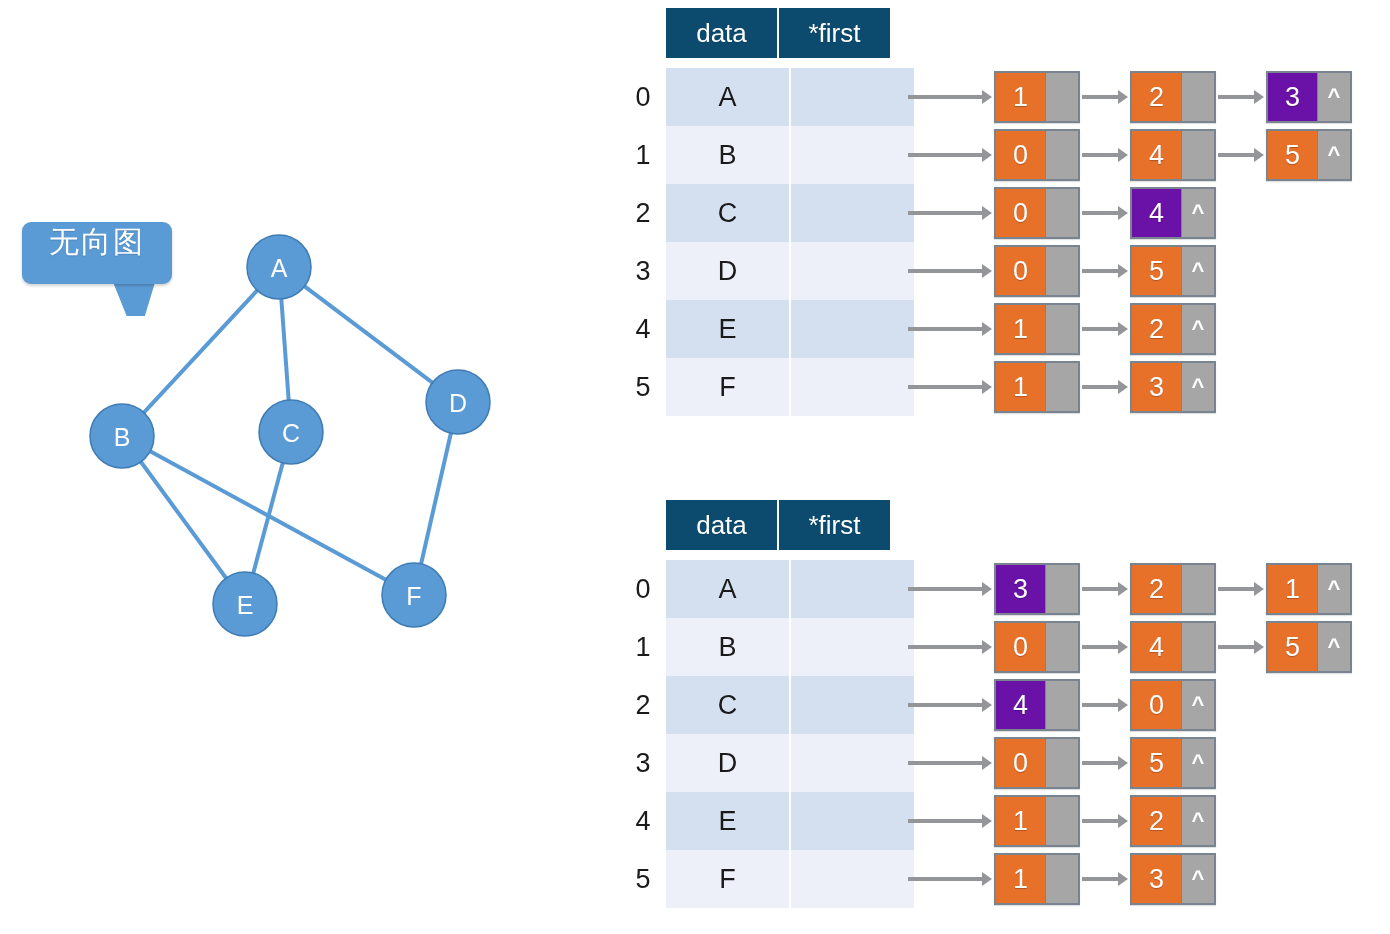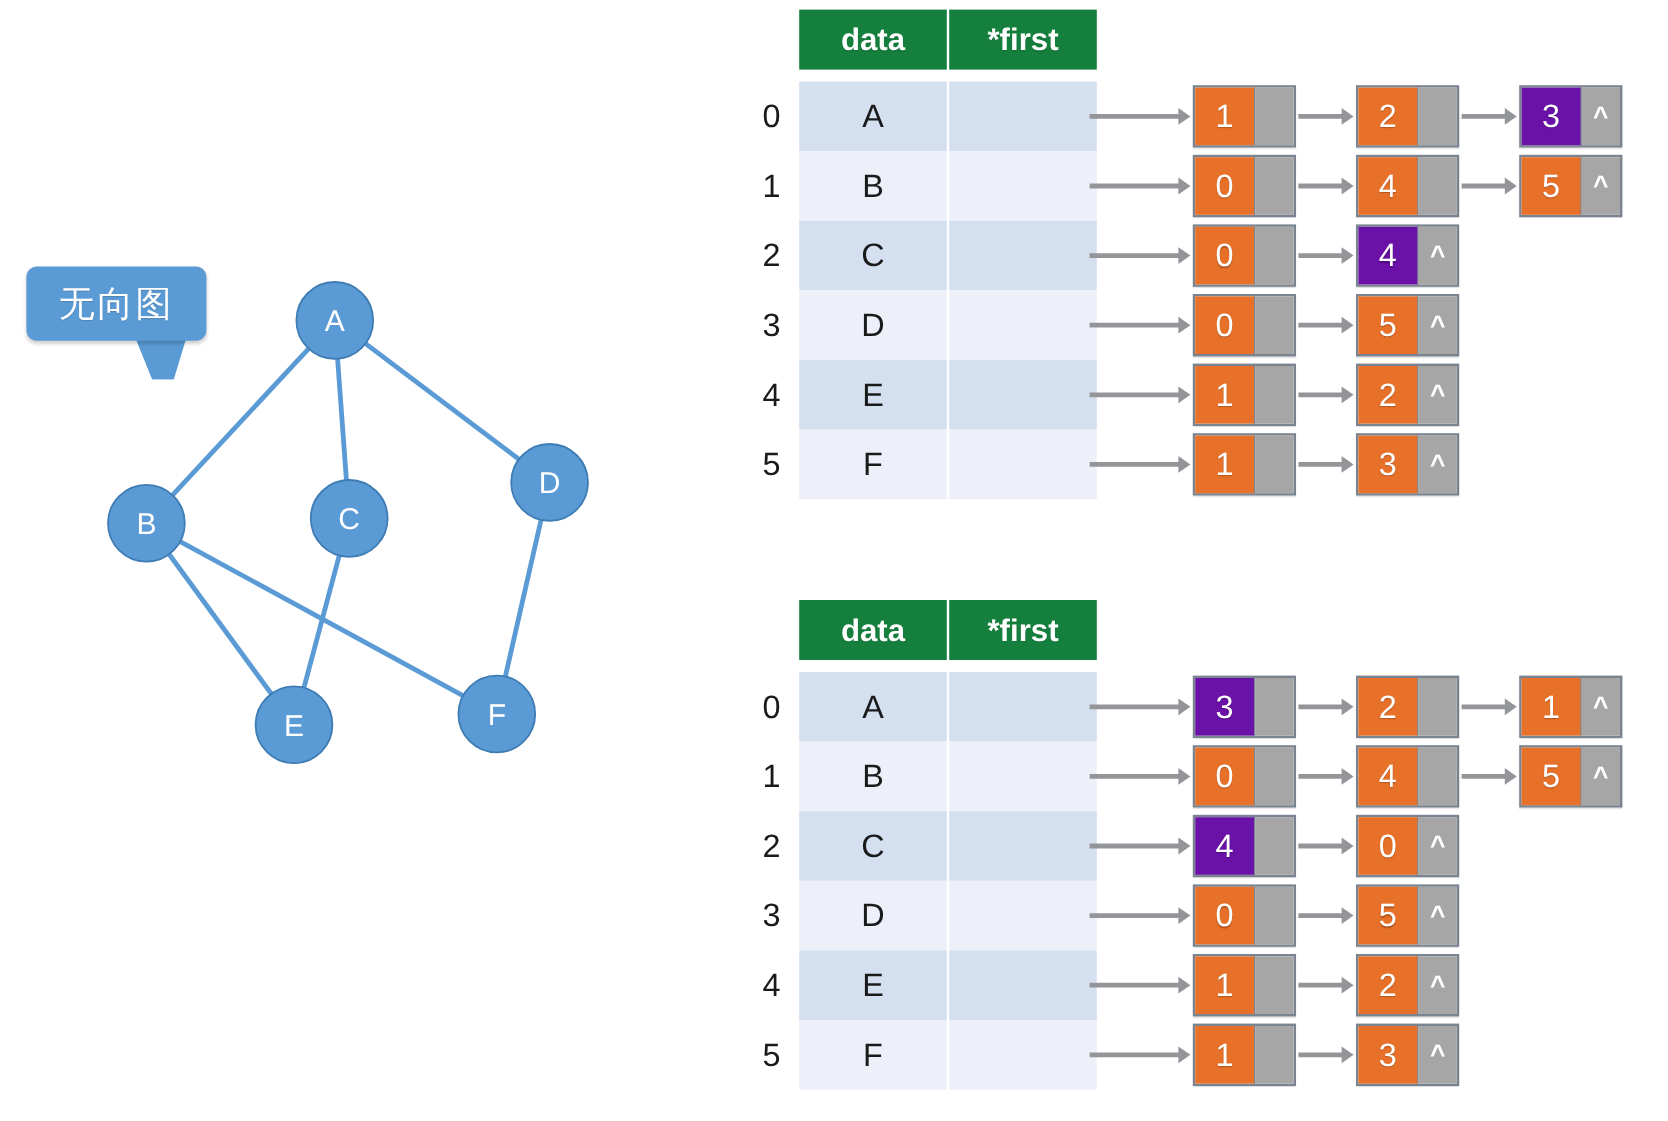--- a/index.html
+++ b/index.html
@@ -62,10 +62,10 @@
   .grid{position:absolute;left:44px;top:0;}
   .hdr-row{display:flex;}
   .hdr-cell{
-    width:123px;height:50px;
-    background:#15803d;
+    width:111px;height:50px;
+    background:#0c4a6e;
     color:#ffffff;
-    font-size:26px;font-weight:bold;
+    font-size:26px;font-weight:normal;
     display:flex;align-items:center;justify-content:center;
     margin-right:2px;
     font-family:"Liberation Sans", sans-serif;

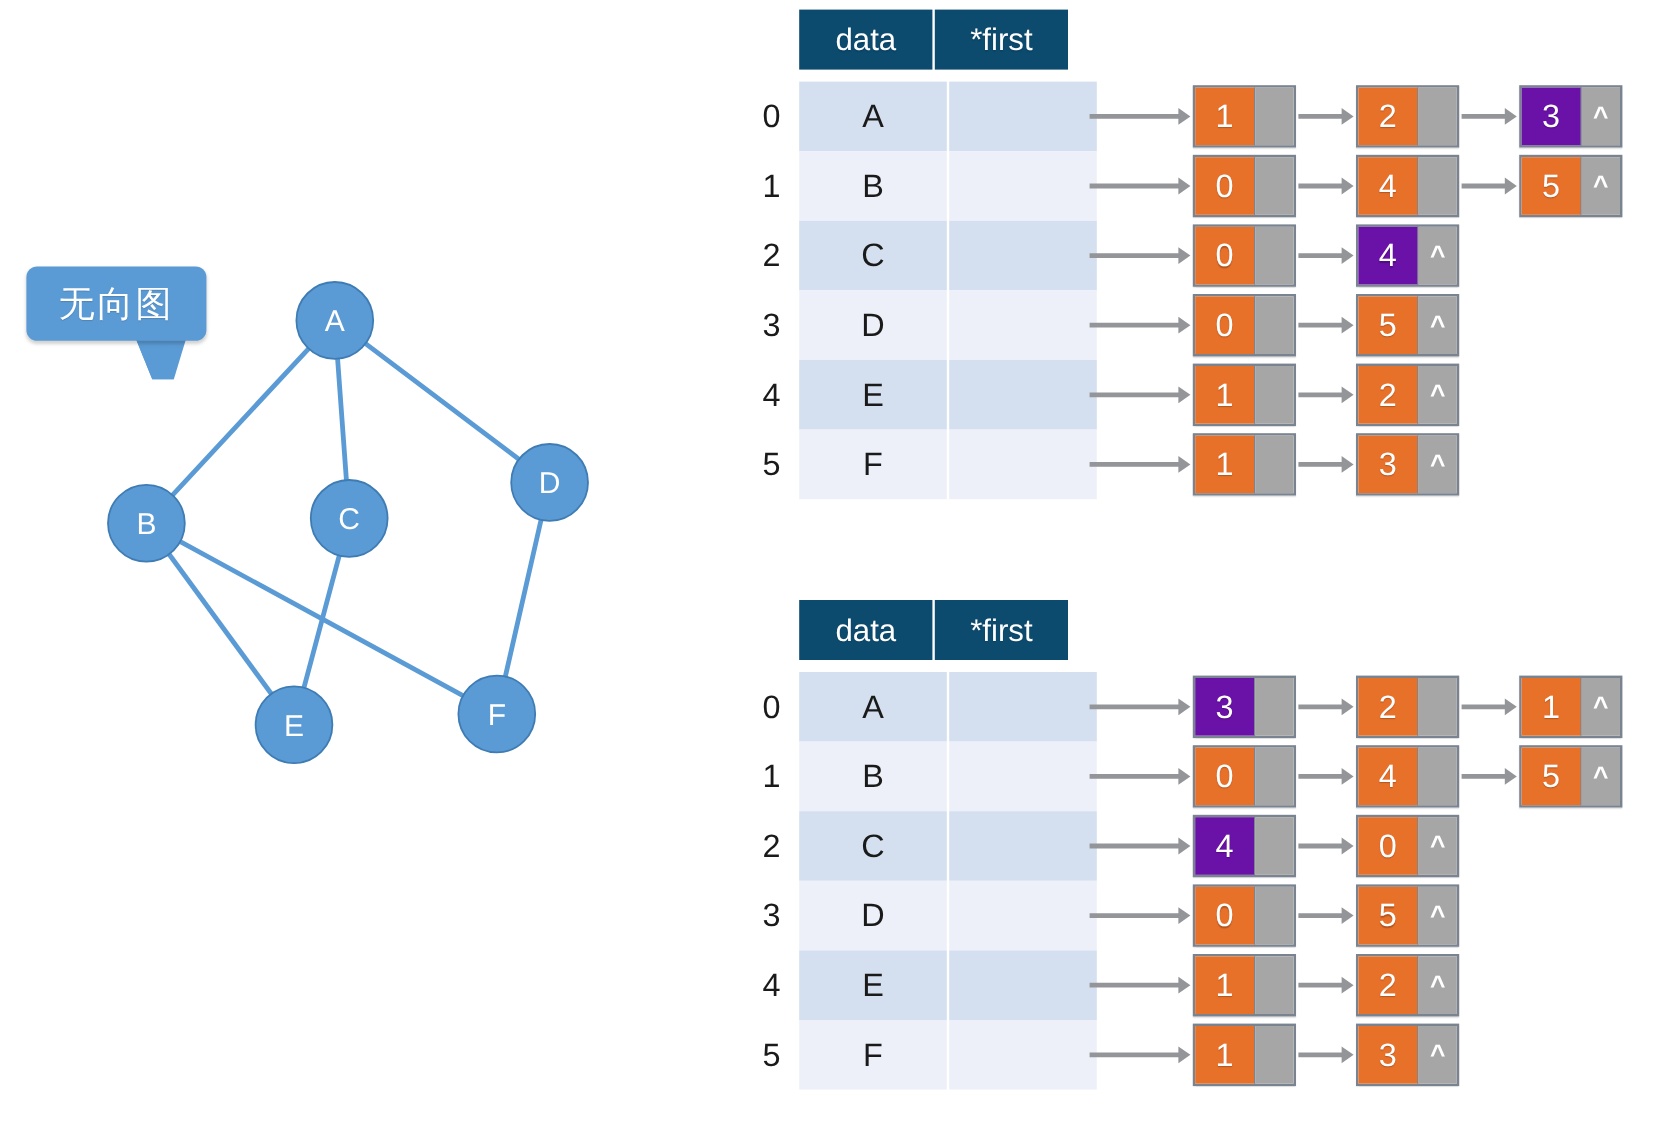--- a/index.html
+++ b/index.html
@@ -22,7 +22,7 @@
     background:#5b9bd5;
     border-radius:9px;
     box-shadow:0 2px 3px rgba(0,0,0,.18);
-    display:flex;align-items:center;justify-content:center;
+    display:flex;align-items:flex-start;justify-content:center;
   }
   .callout-text{
     color:#ffffff;

